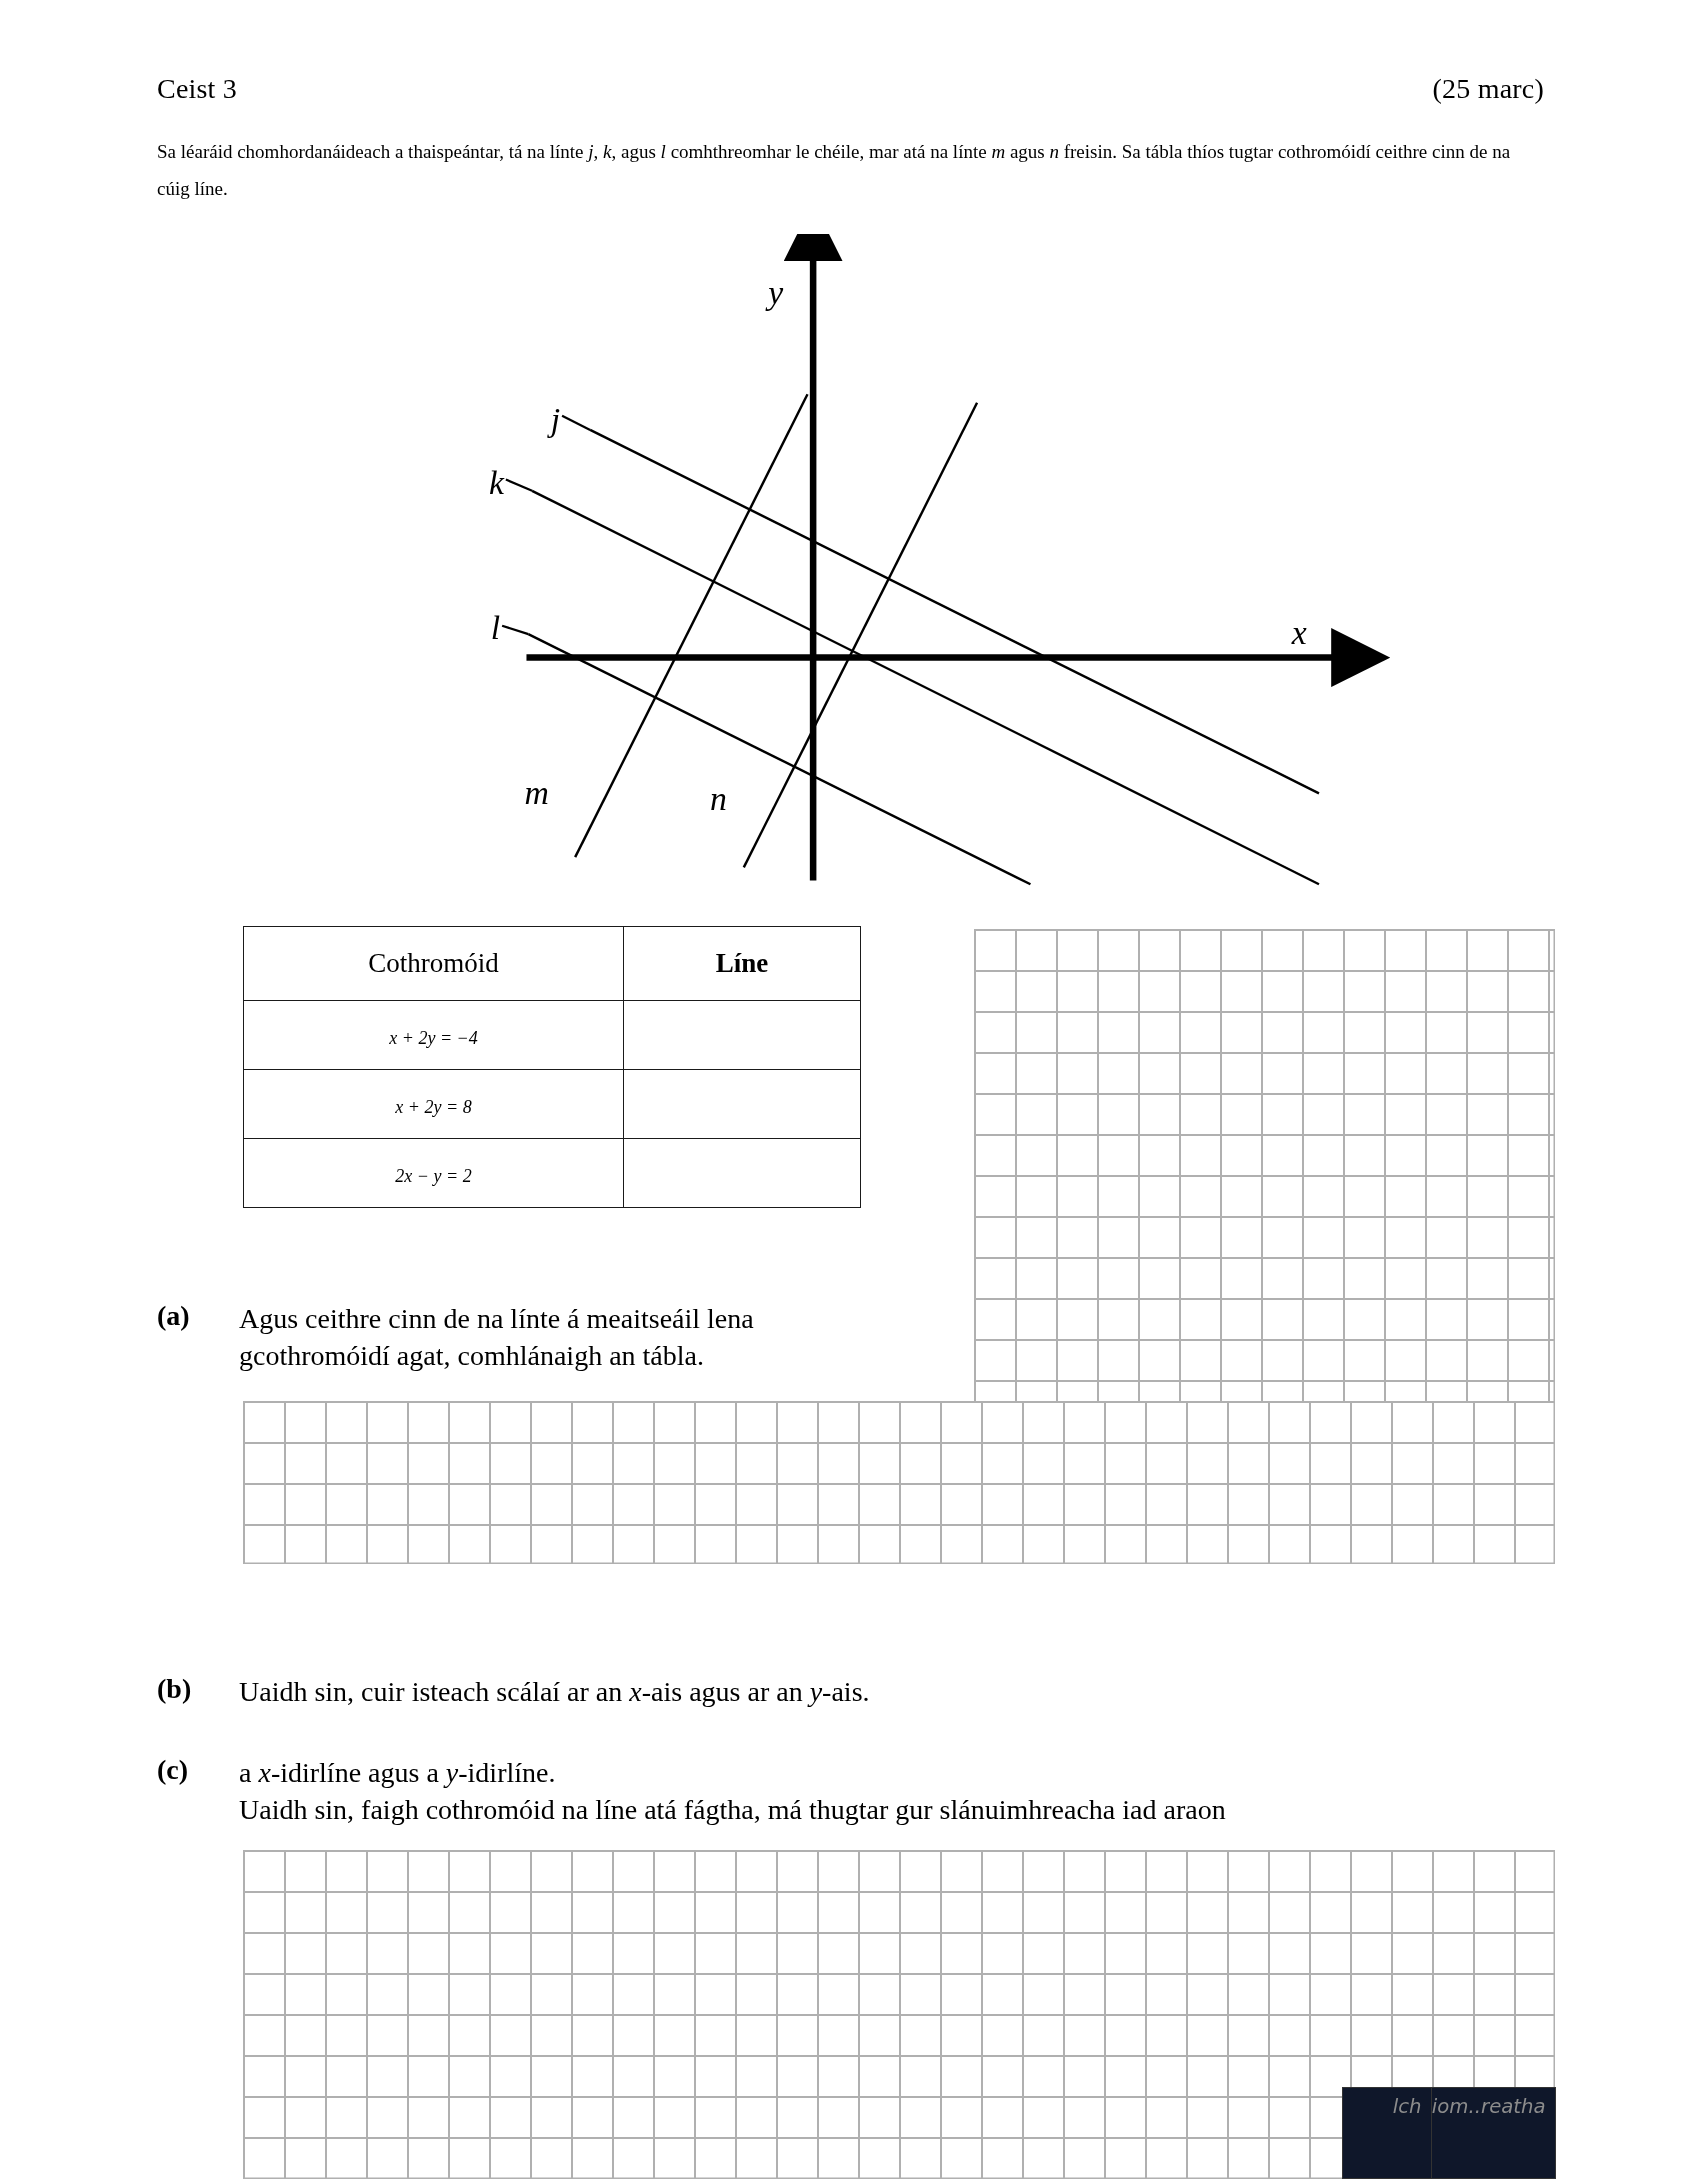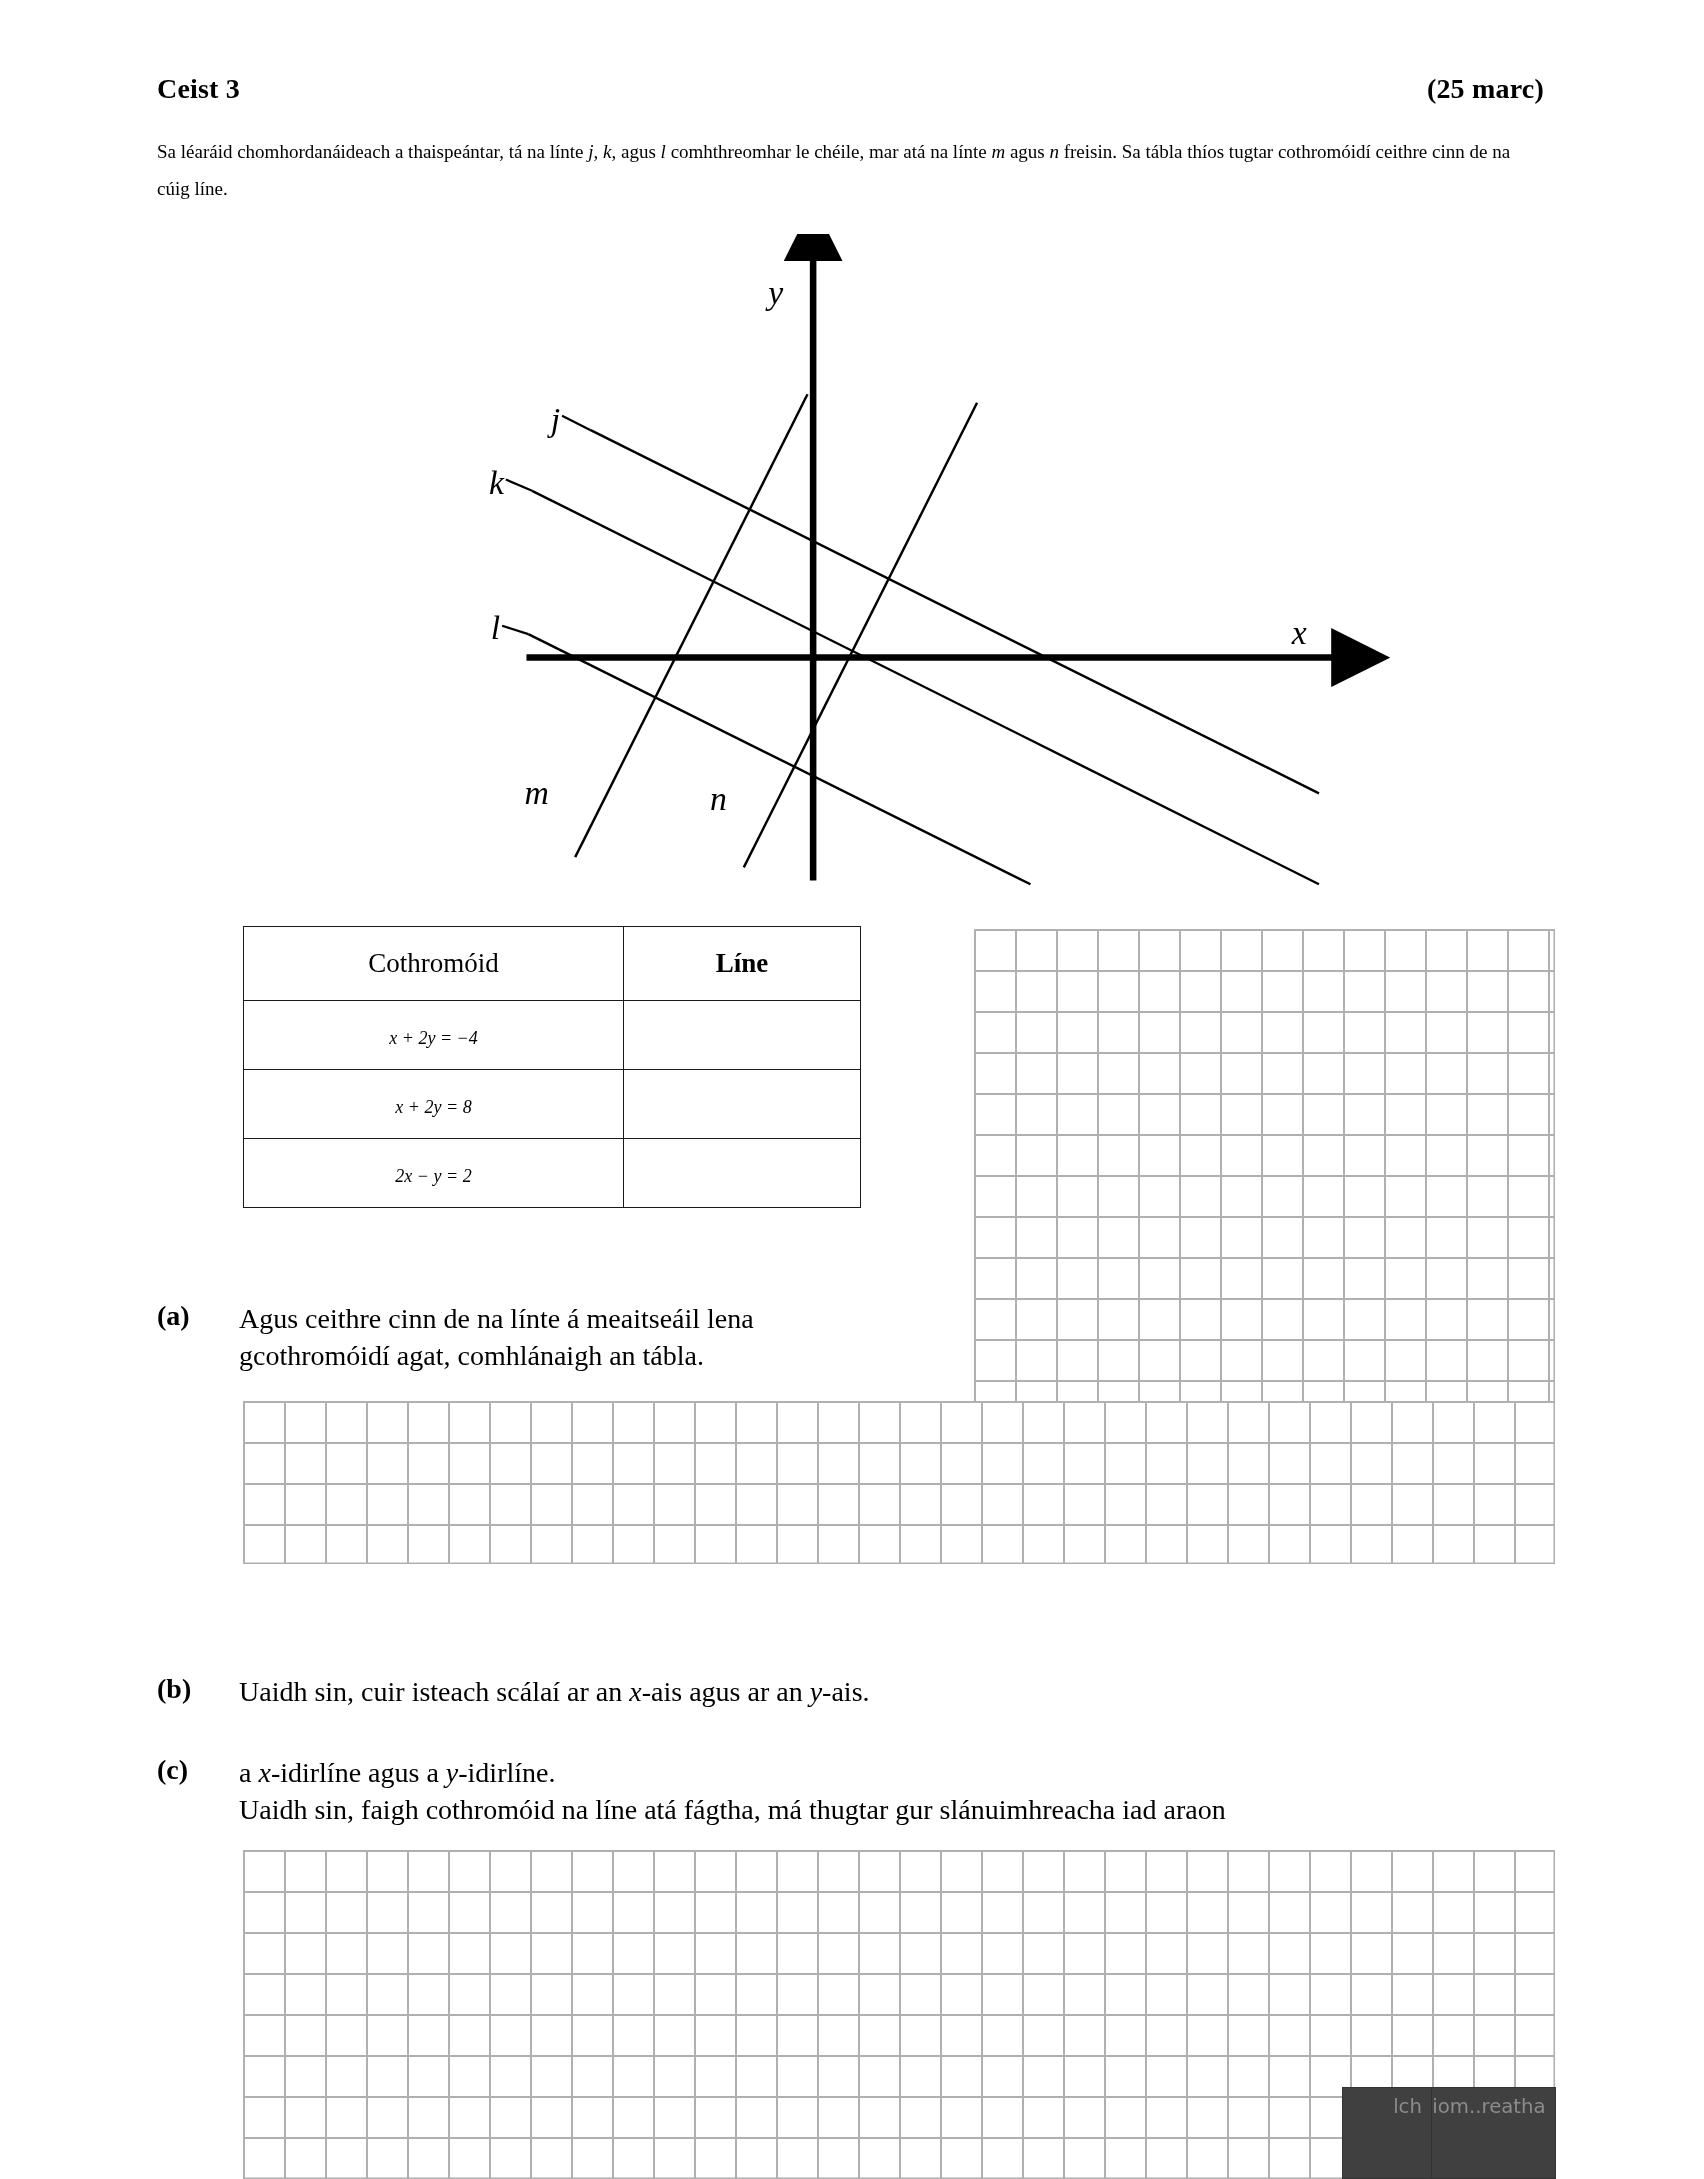--- a/index.html
+++ b/index.html
@@ -28,7 +28,7 @@
   }
   .hdr-text {
     font-size: 28px;
-    font-weight: bold;
+    font-weight: normal;
     letter-spacing: 0.2px;
   }
 

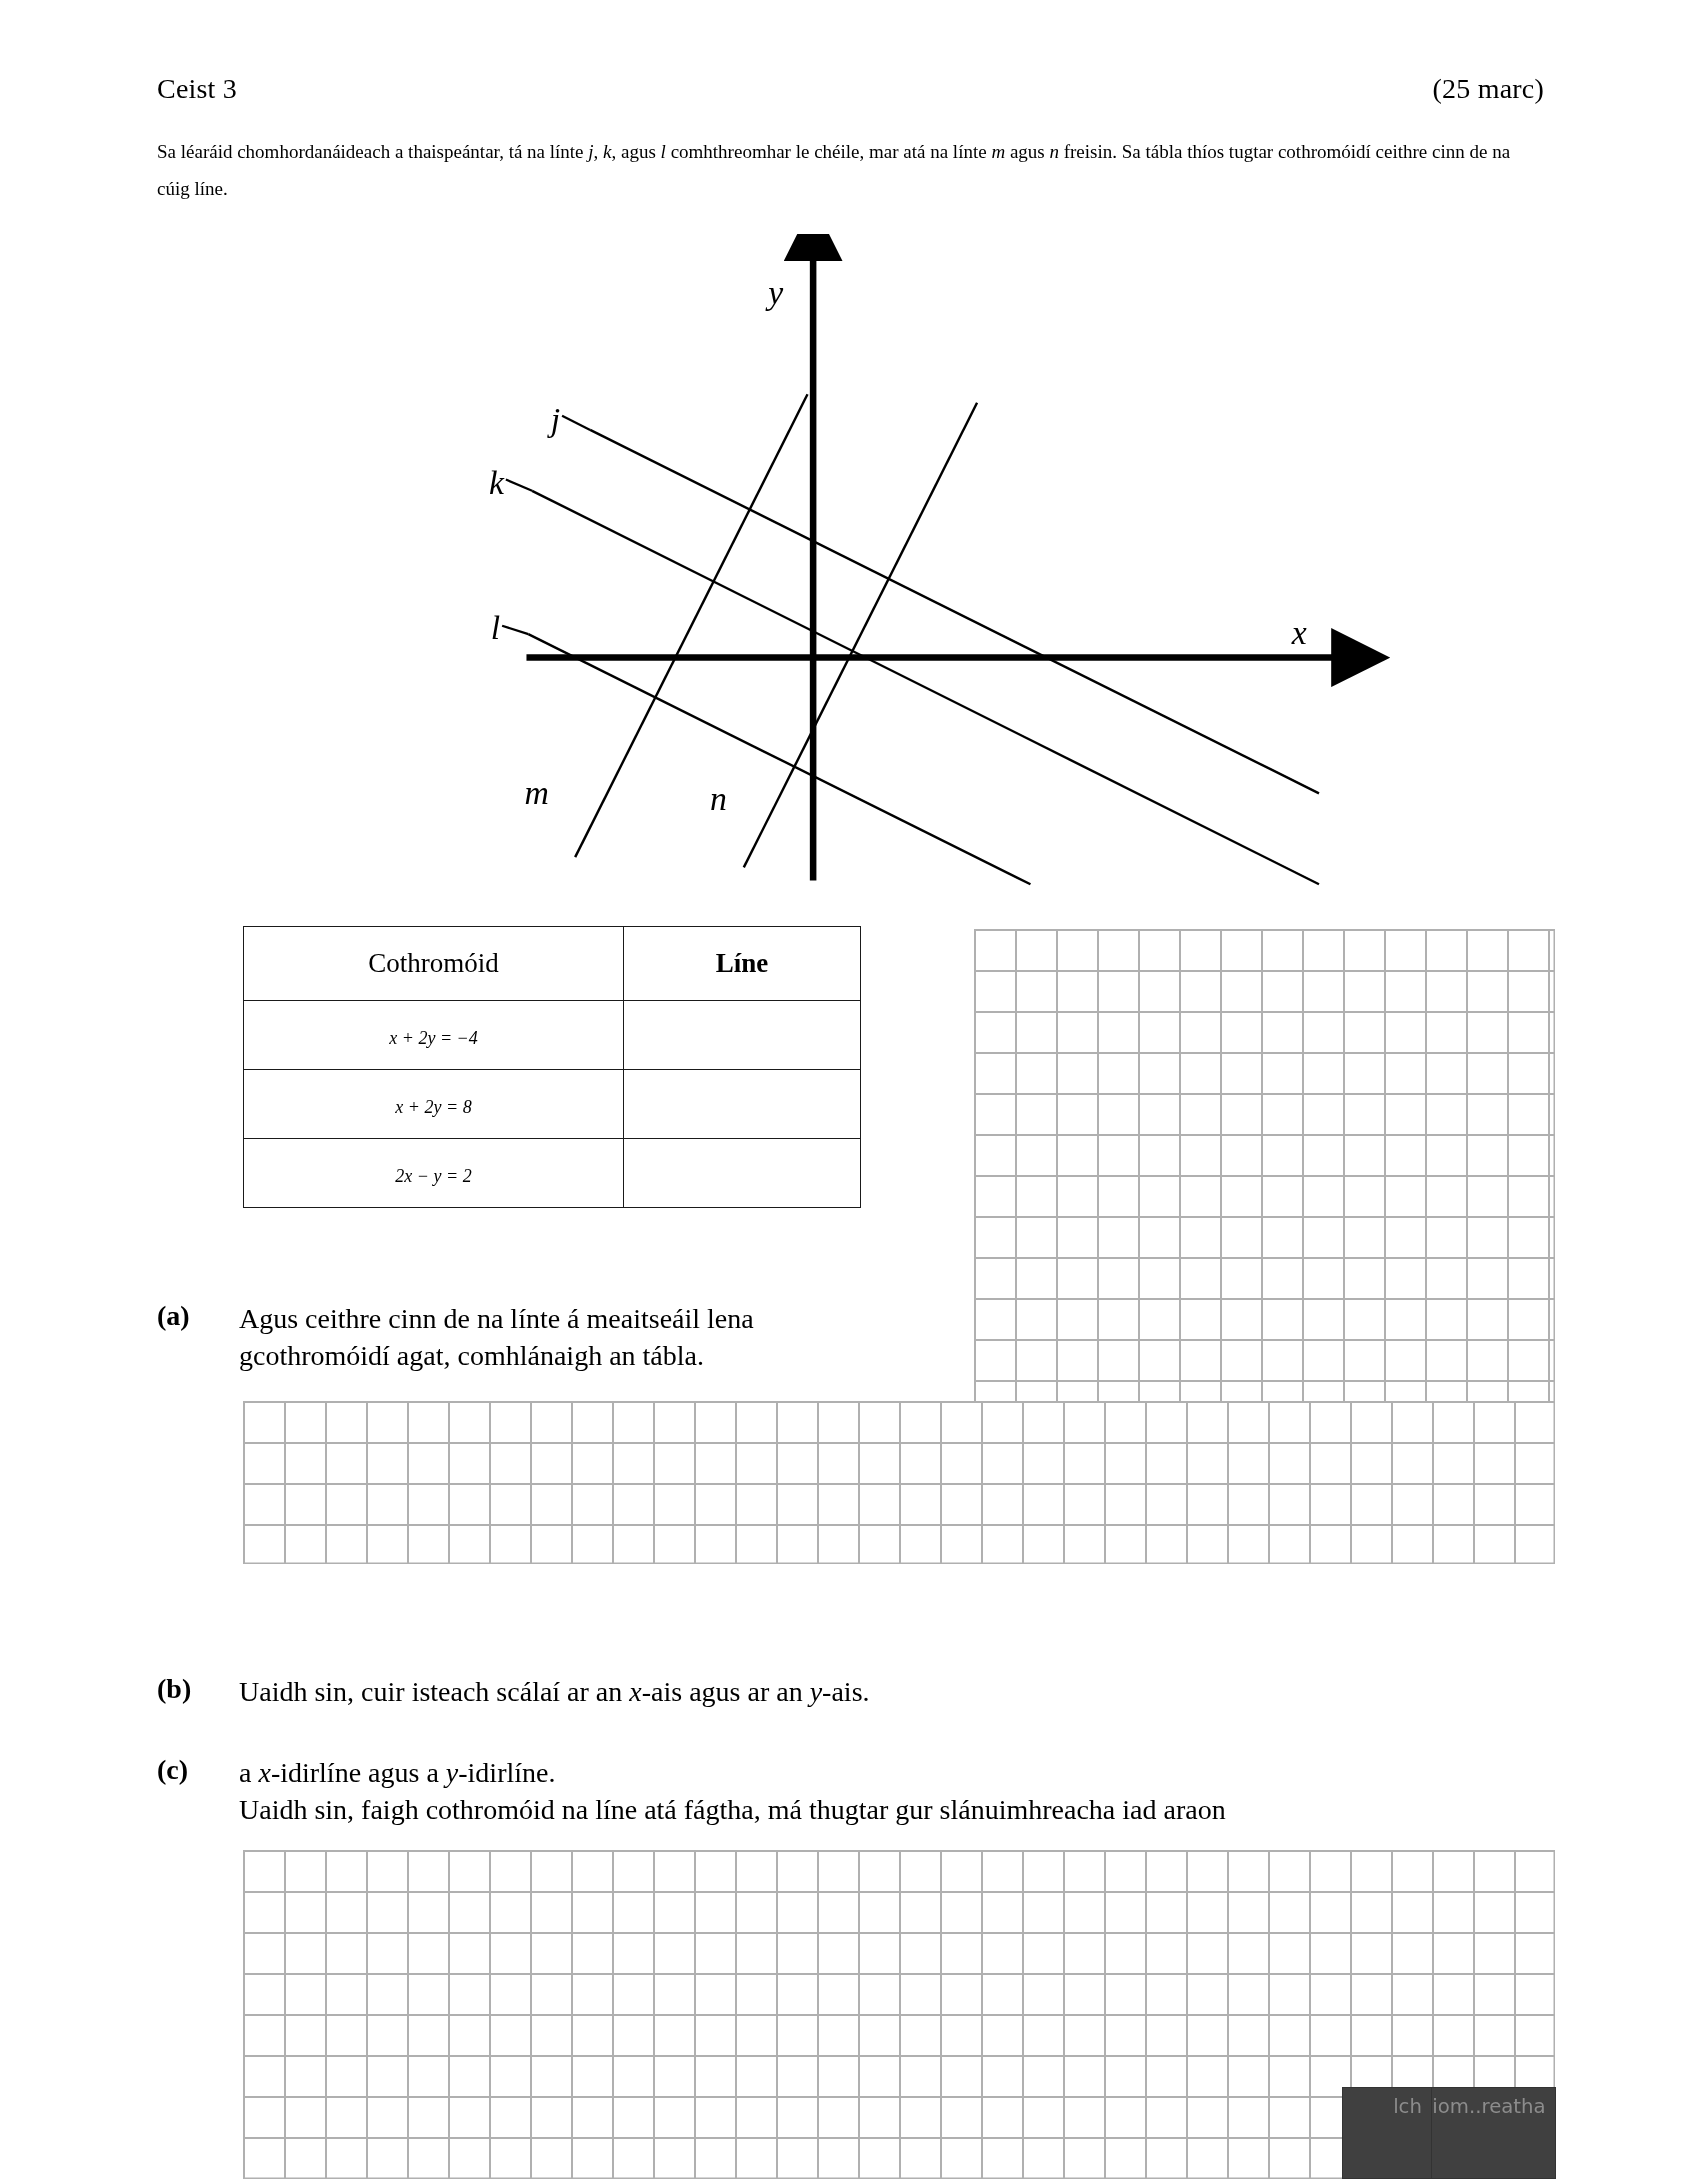--- a/index.html
+++ b/index.html
@@ -139,7 +139,8 @@
     display: flex;
     border: 1.5px solid #333333;
     box-sizing: border-box;
-    background: #404040;
+    background: #0f172a;
+    font-style: italic;
   }
   #footer-box .fcell {
     flex: 1 1 50%;

